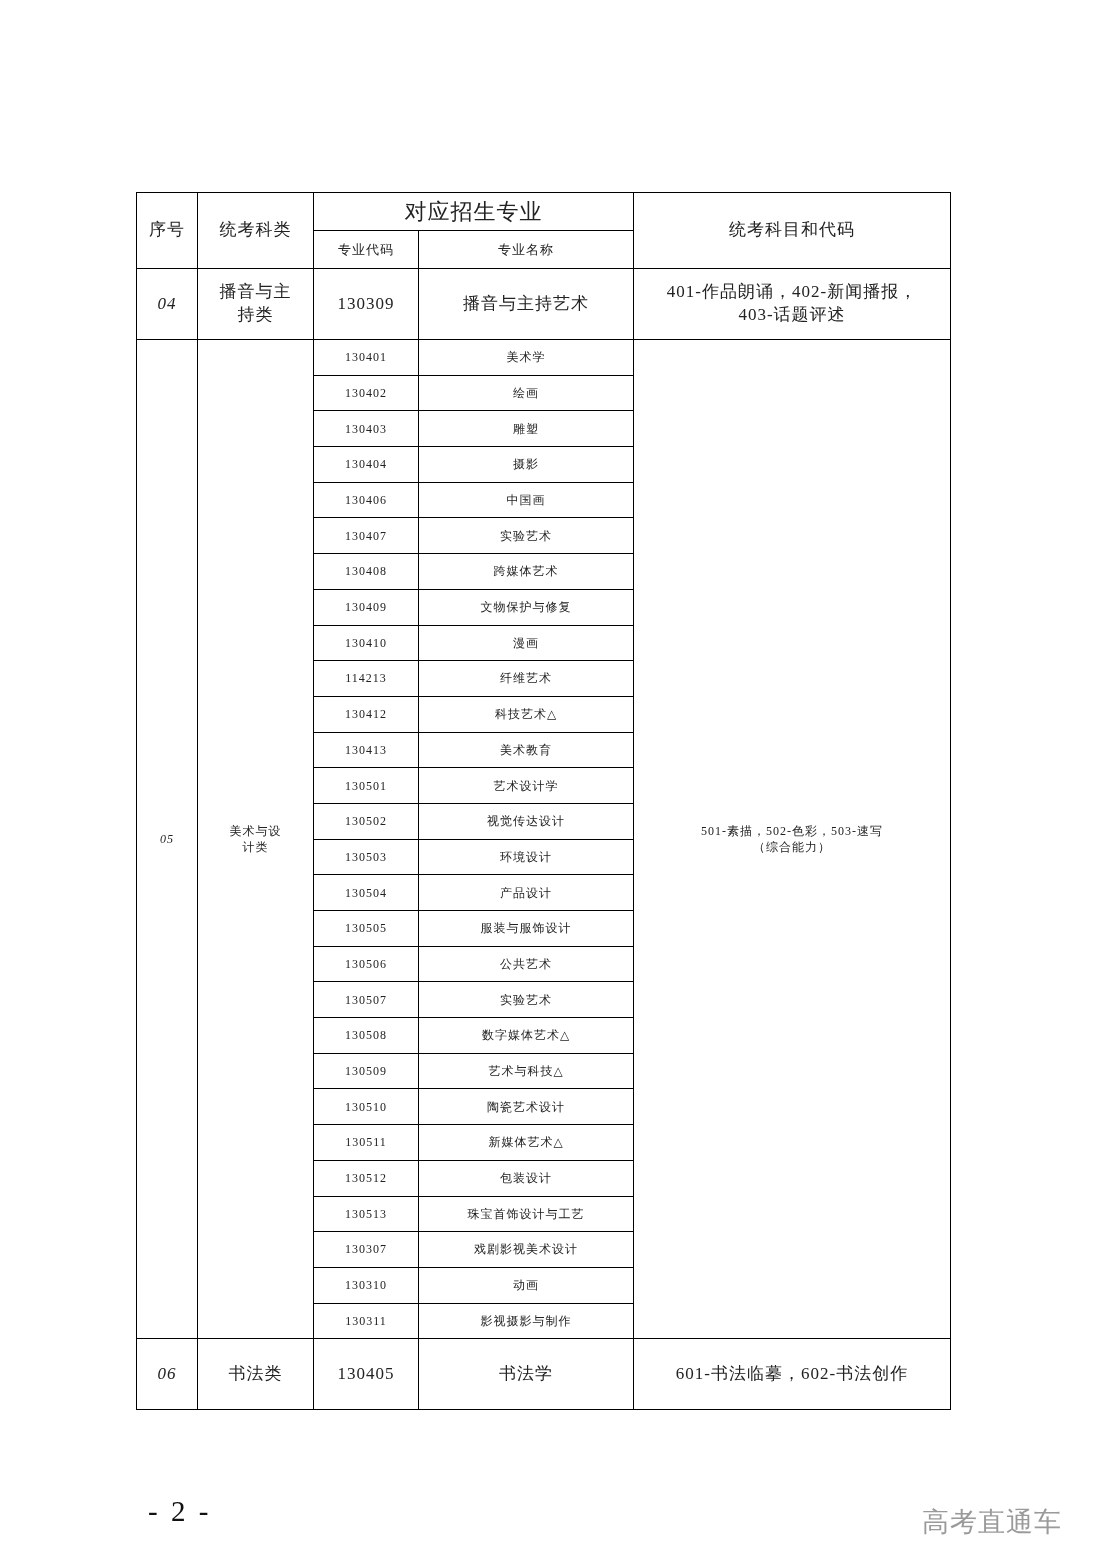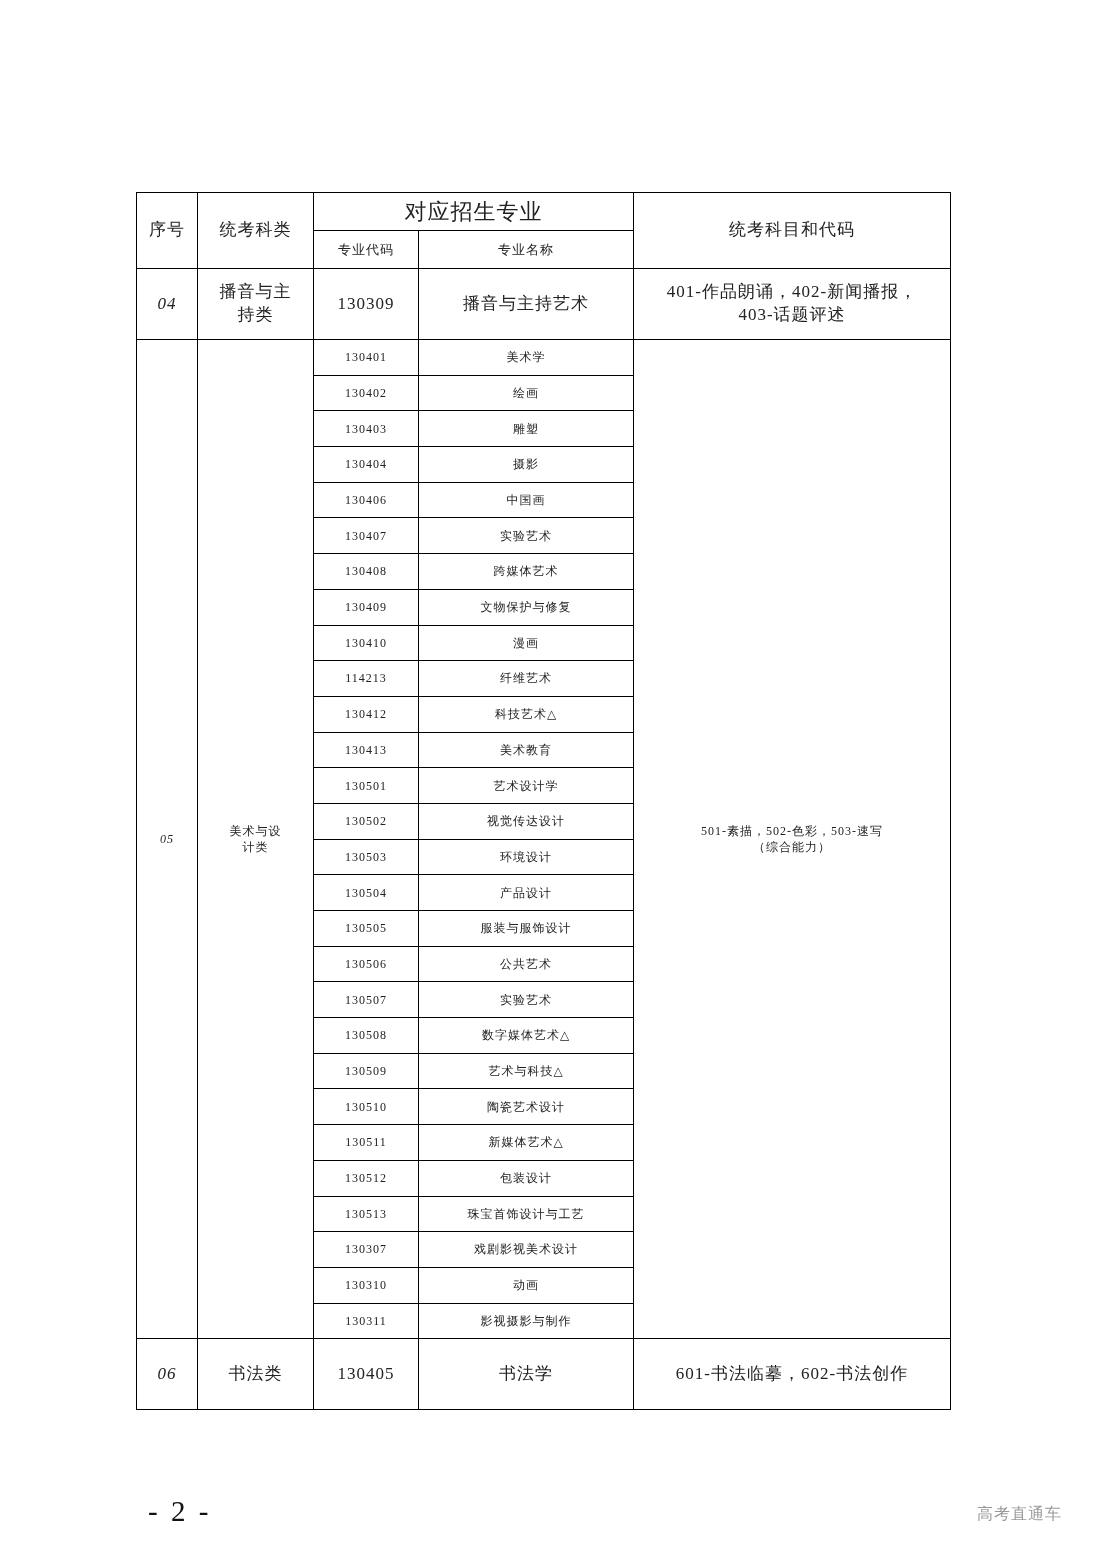--- a/index.html
+++ b/index.html
@@ -113,7 +113,7 @@
     position: absolute;
     right: 40px;
     top: 1504px;
-    font-size: 16px;
+    font-size: 27px;
     letter-spacing: 1px;
     color: #9a9a9a;
     font-family: "Liberation Sans", "DejaVu Sans", sans-serif;

